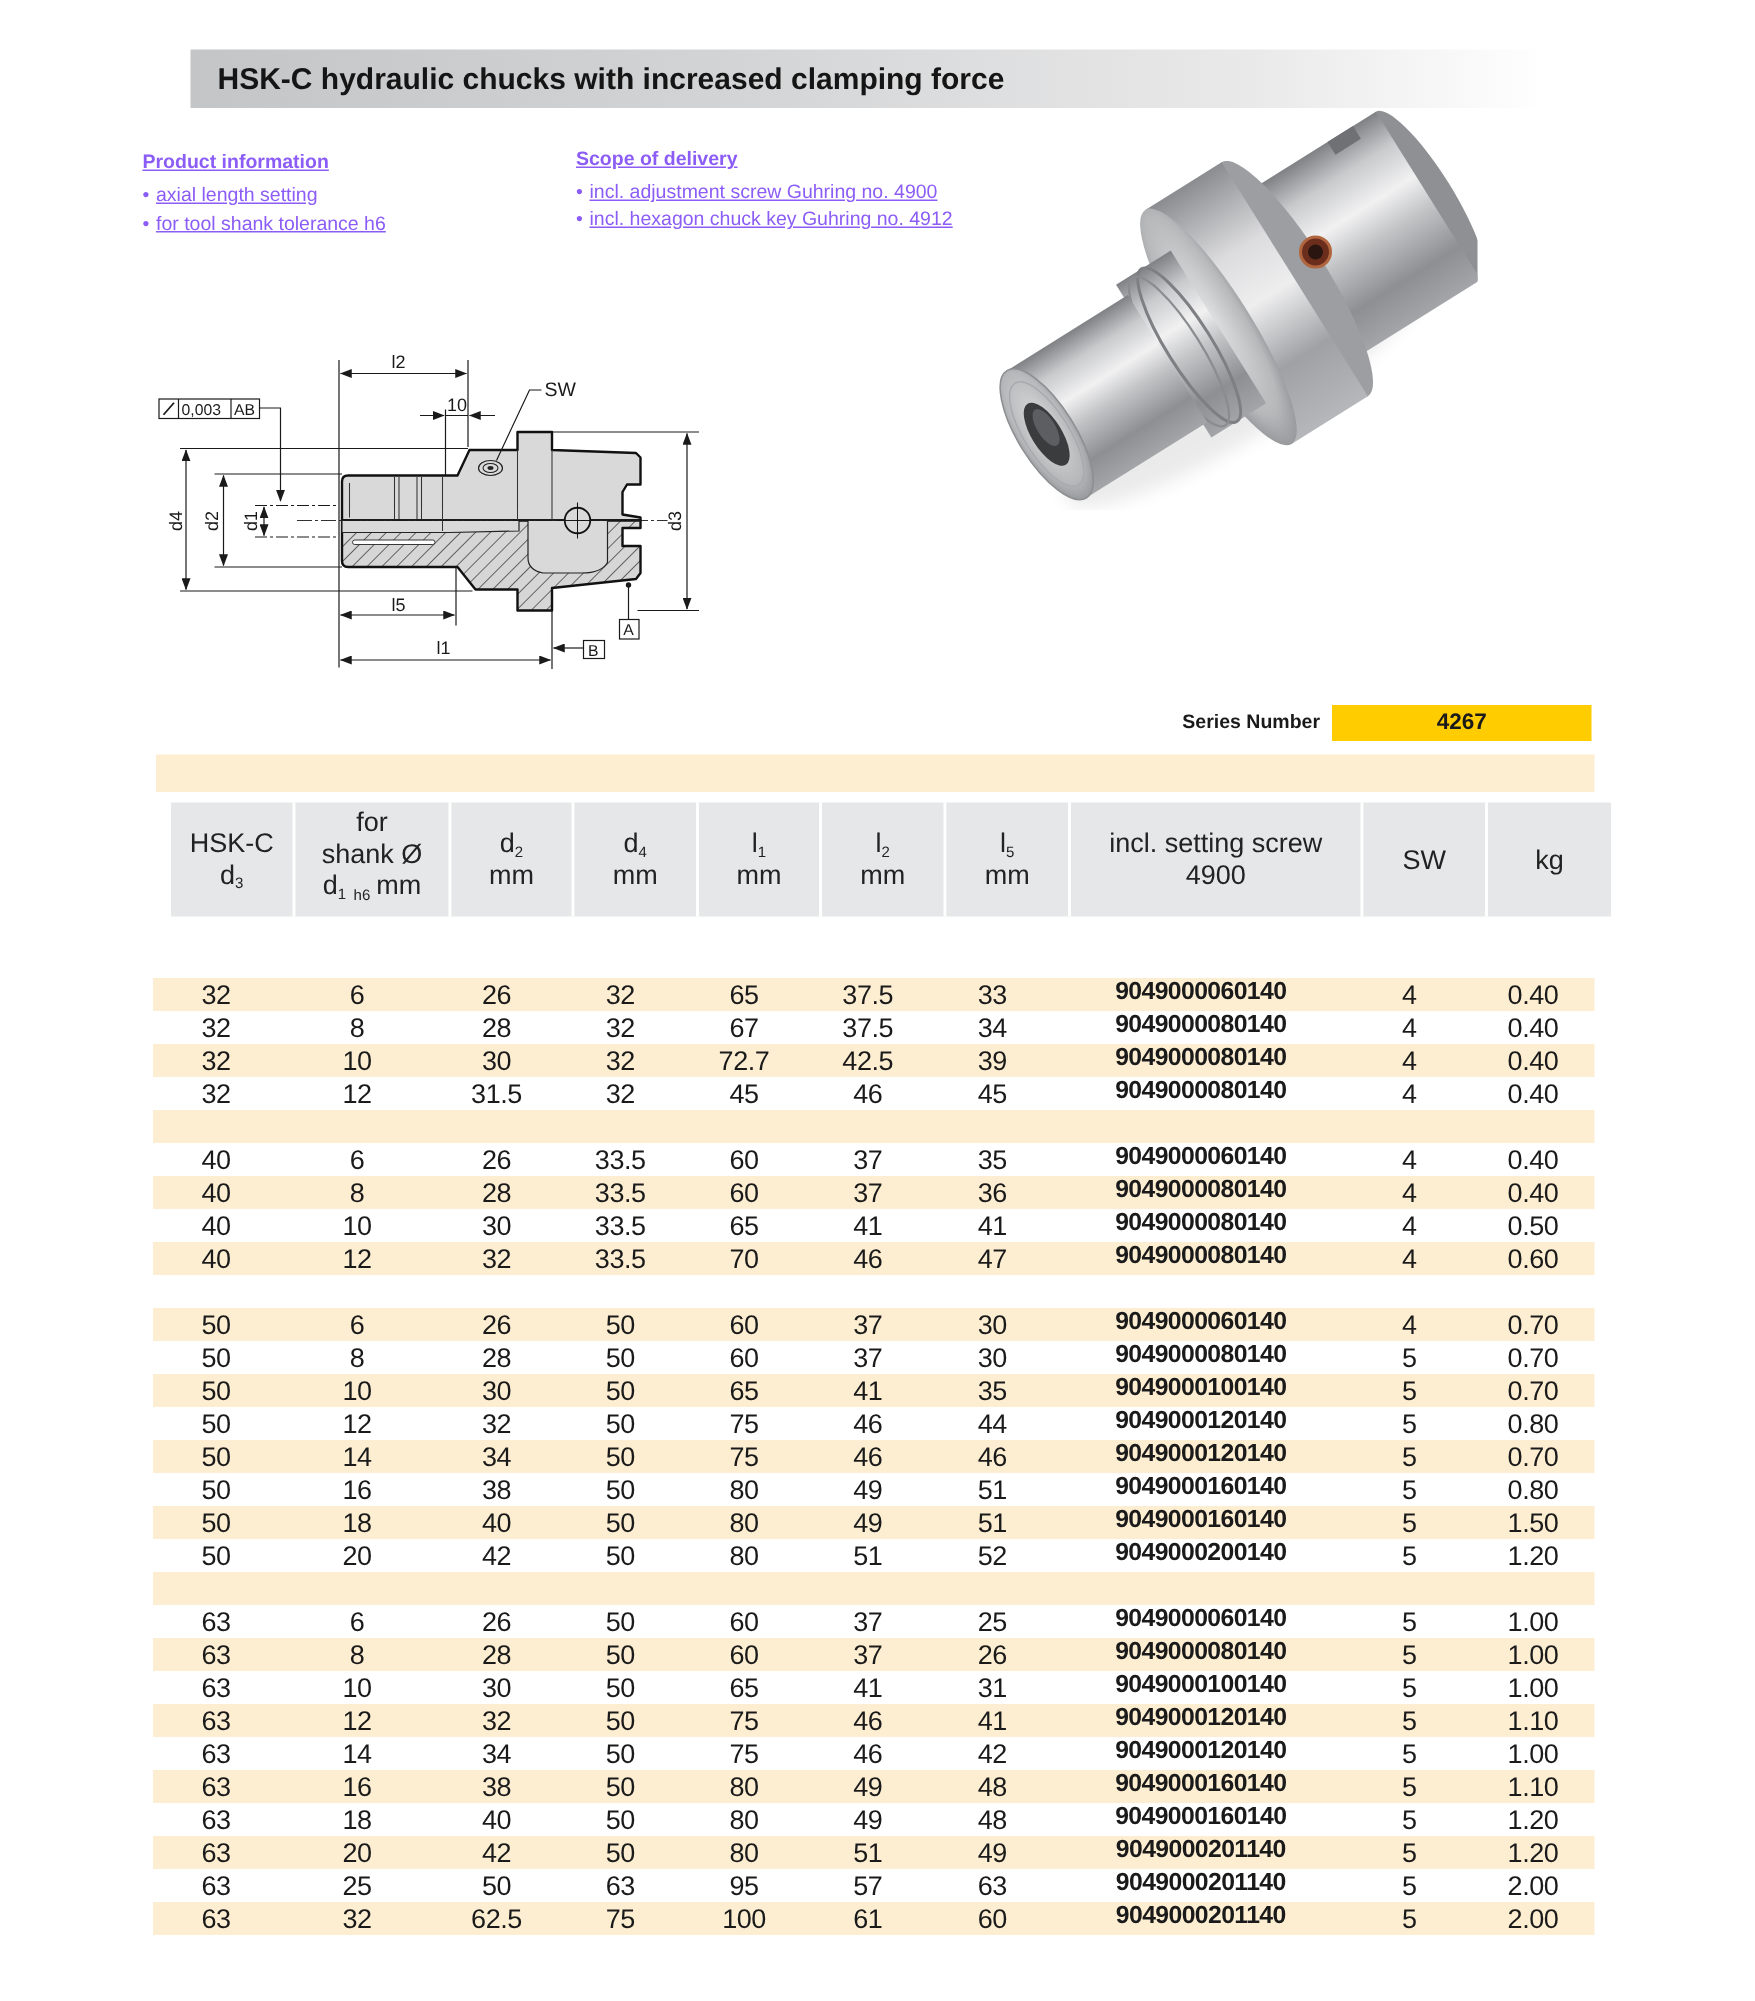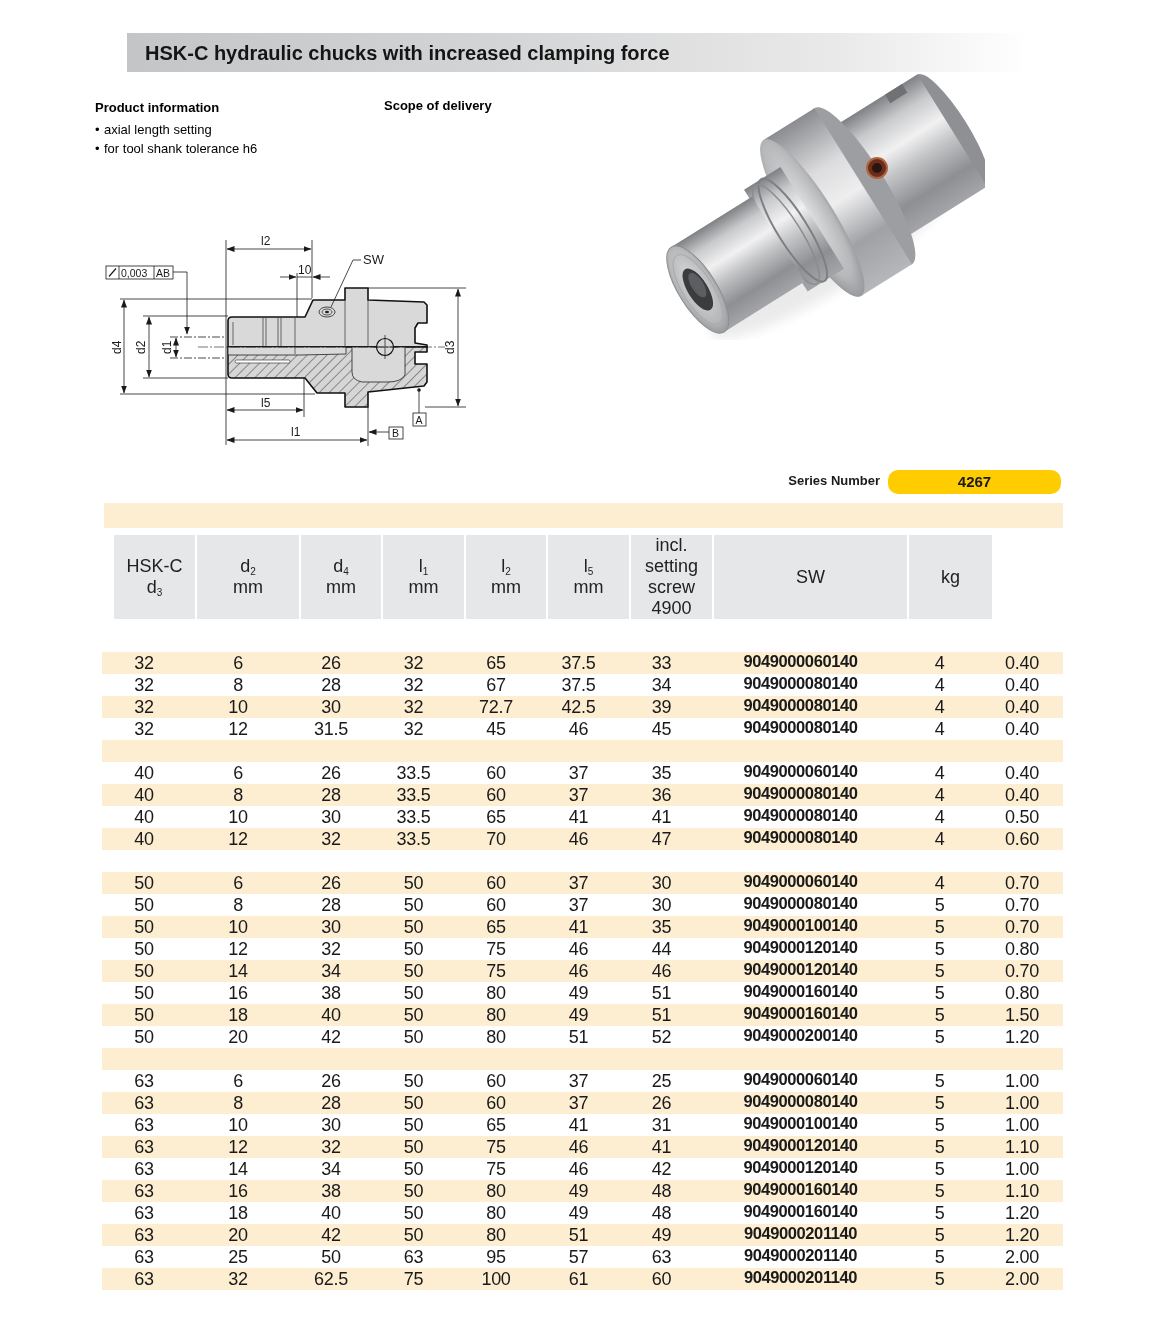--- a/index.html
+++ b/index.html
@@ -17,7 +17,7 @@
     position:absolute; left:18px; top:9px; font-size:20px; font-weight:bold; color:#151515;
     white-space:nowrap;
   }
-  .info { position:absolute; font-size:13px; color:#000000; }
+  .info { position:absolute; font-size:13px; color:#8b5cf6;text-decoration:underline; }
   .info .heading { font-weight:bold; font-size:13px; margin:0 0 5px 0; line-height:16px; }
   .info ul { list-style:none; margin:0; padding:0; }
   .info li { line-height:18.5px; white-space:nowrap; }

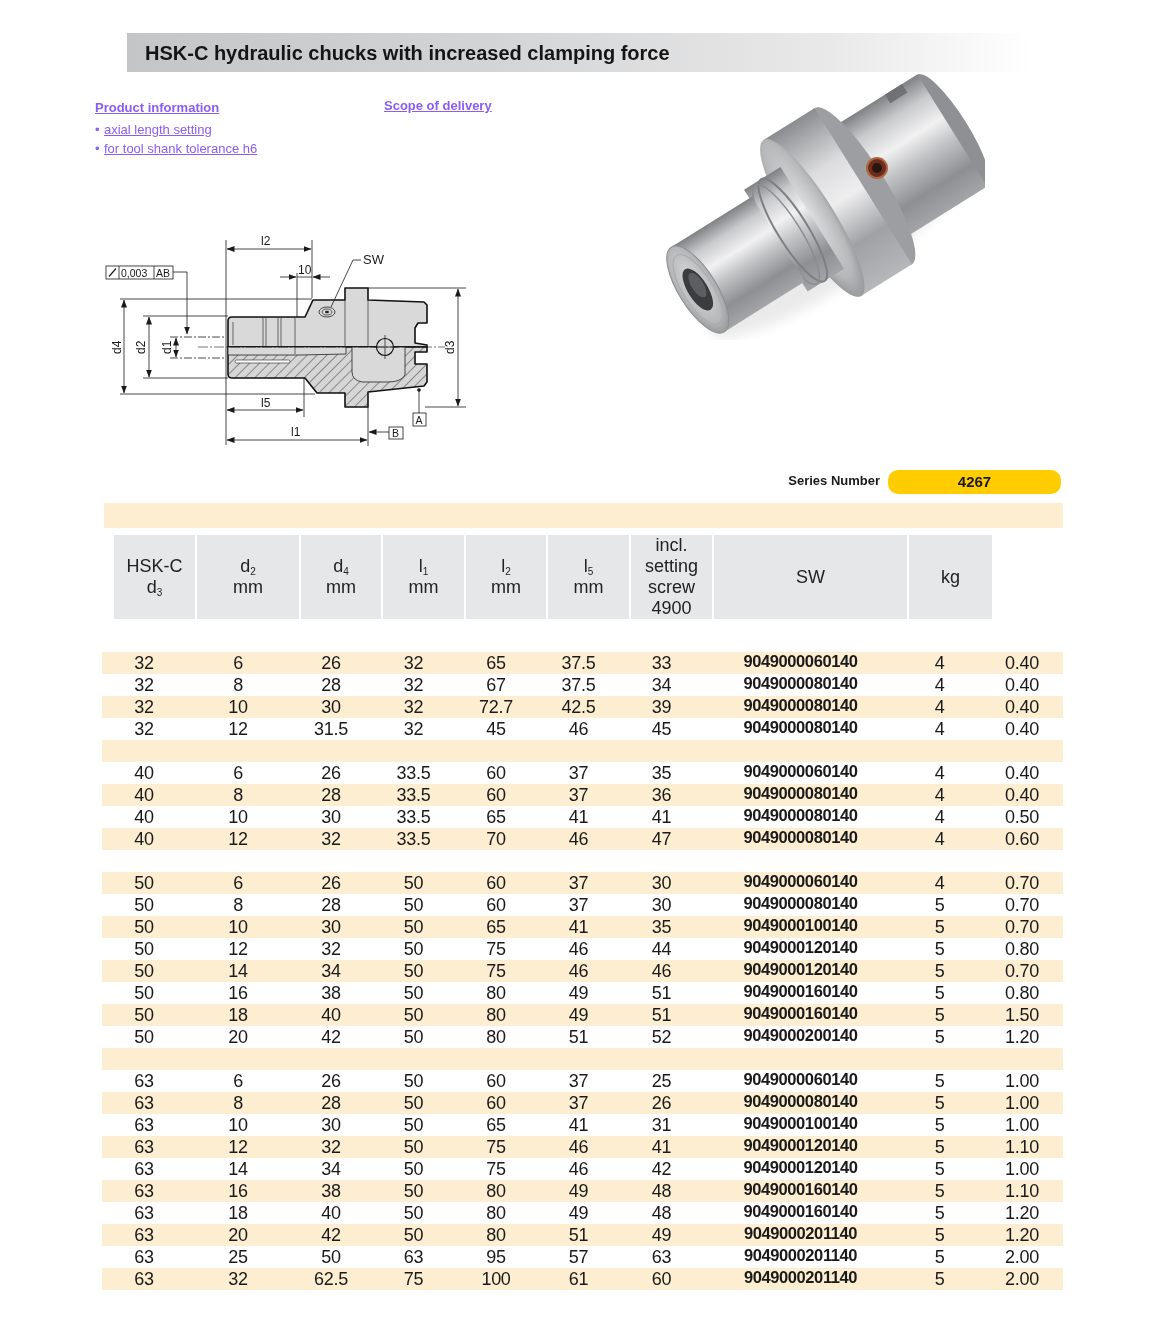--- a/index.html
+++ b/index.html
@@ -85,6 +85,14 @@
 
 <div class="info" id="scope">
   <div class="heading">Scope of delivery</div>
+  <ul>
+    <li>
+      <span class="bullet">•</span><span>incl. adjustment screw Guhring no. 4900</span>
+    </li>
+    <li>
+      <span class="bullet">•</span><span>incl. hexagon chuck key Guhring no. 4912</span>
+    </li>
+  </ul>
 </div>
 
 <div class="drawing">

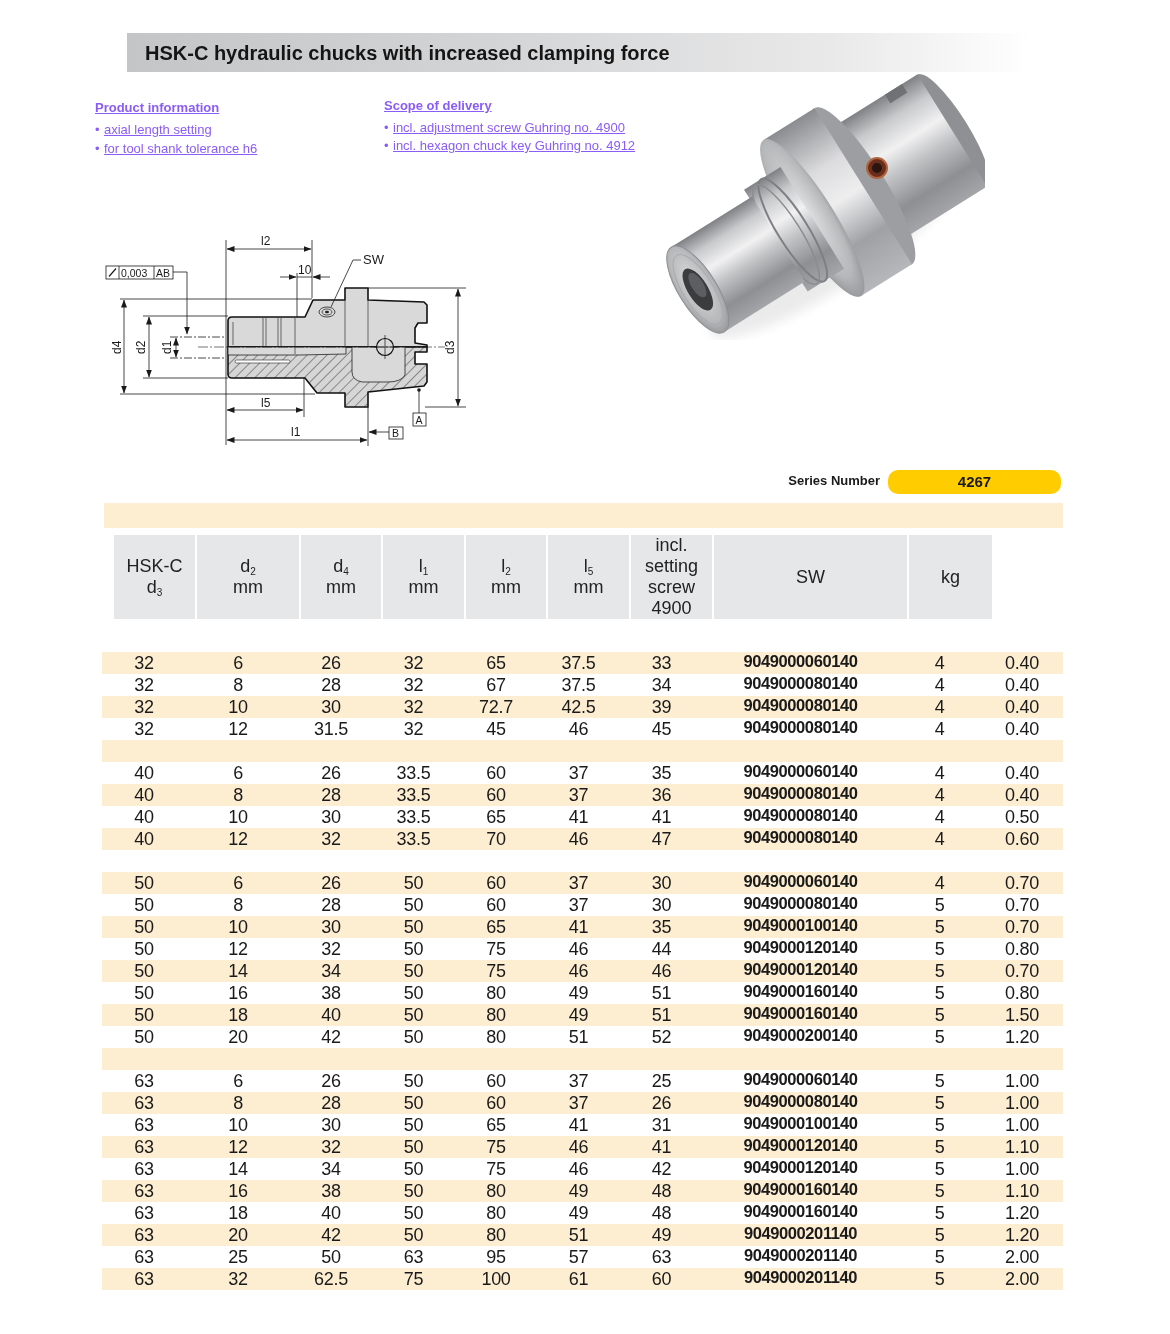--- a/index.html
+++ b/index.html
@@ -38,7 +38,7 @@
   }
   .series-box {
     position:absolute; left:888px; top:470px; width:173px; height:24px; background:#ffcc00;
-    font-size:15px; font-weight:bold; text-align:center; line-height:24px;border-radius:10px;
+    font-size:15px; font-weight:bold; text-align:center; line-height:24px;
   }
   .band { position:absolute; left:104px; top:503px; width:959px; height:25px; background:#fdeed2; }
 

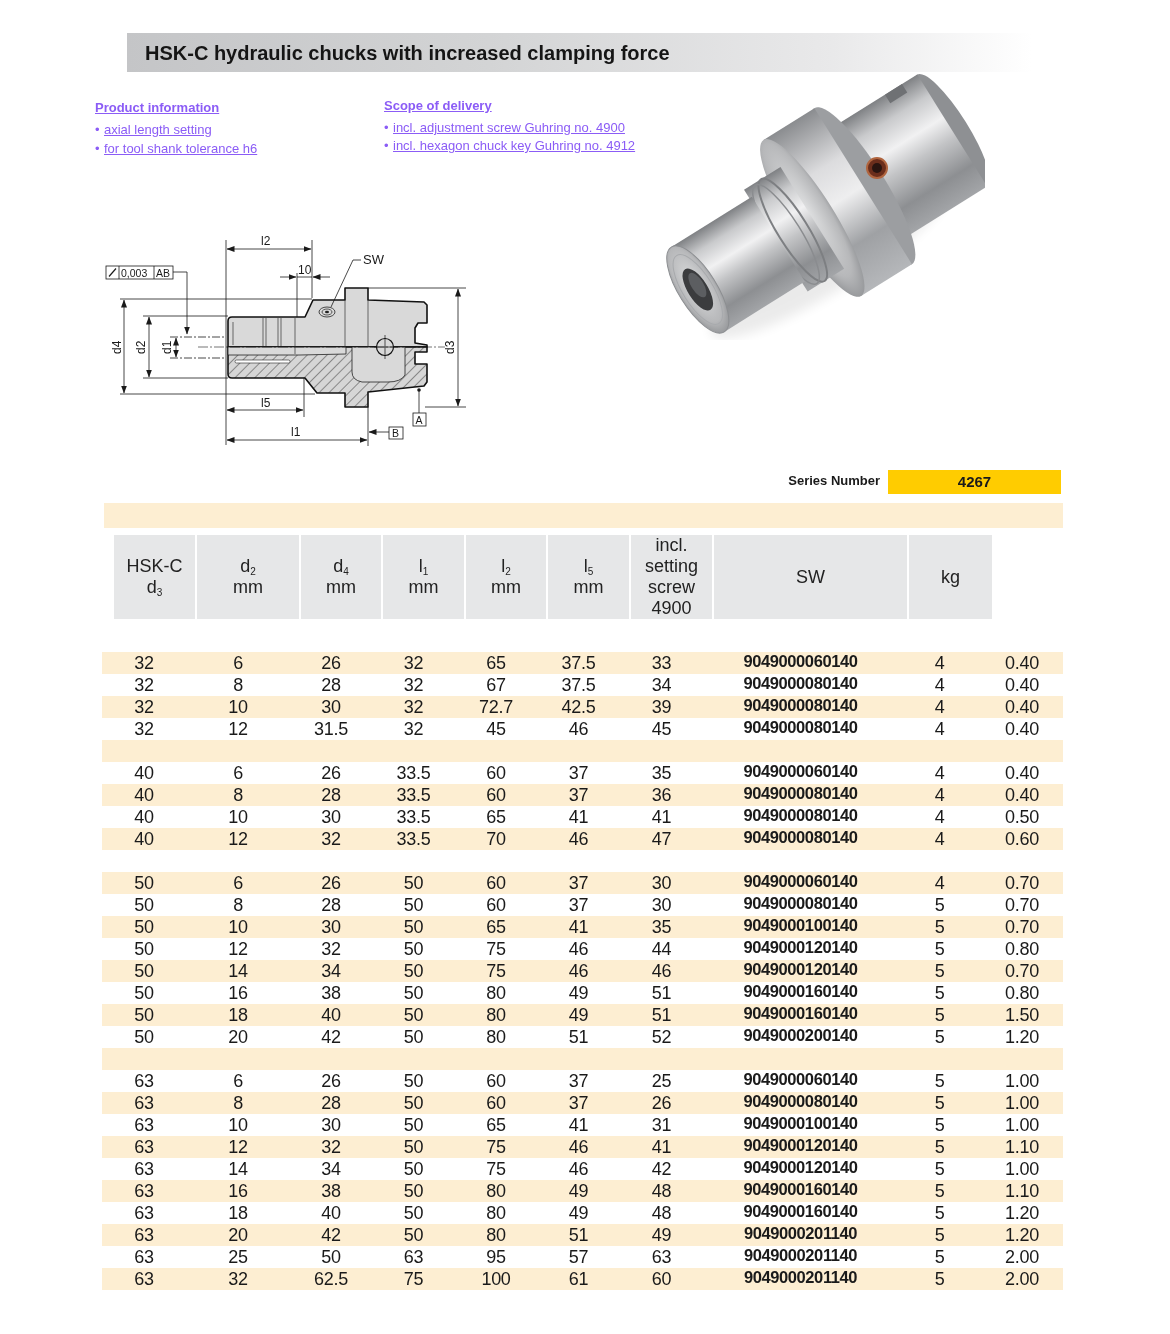--- a/index.html
+++ b/index.html
@@ -273,6 +273,11 @@
     <span><span>d</span><sub>3</sub></span>
   </div>
   <div class="th">
+    <span>for</span>
+    <span>shank Ø</span>
+    <span><span>d</span><sub>1</sub><span class="sub2">h6</span><span>mm</span></span>
+  </div>
+  <div class="th">
     <span><span>d</span><sub>2</sub></span>
     <span>mm</span>
   </div>

